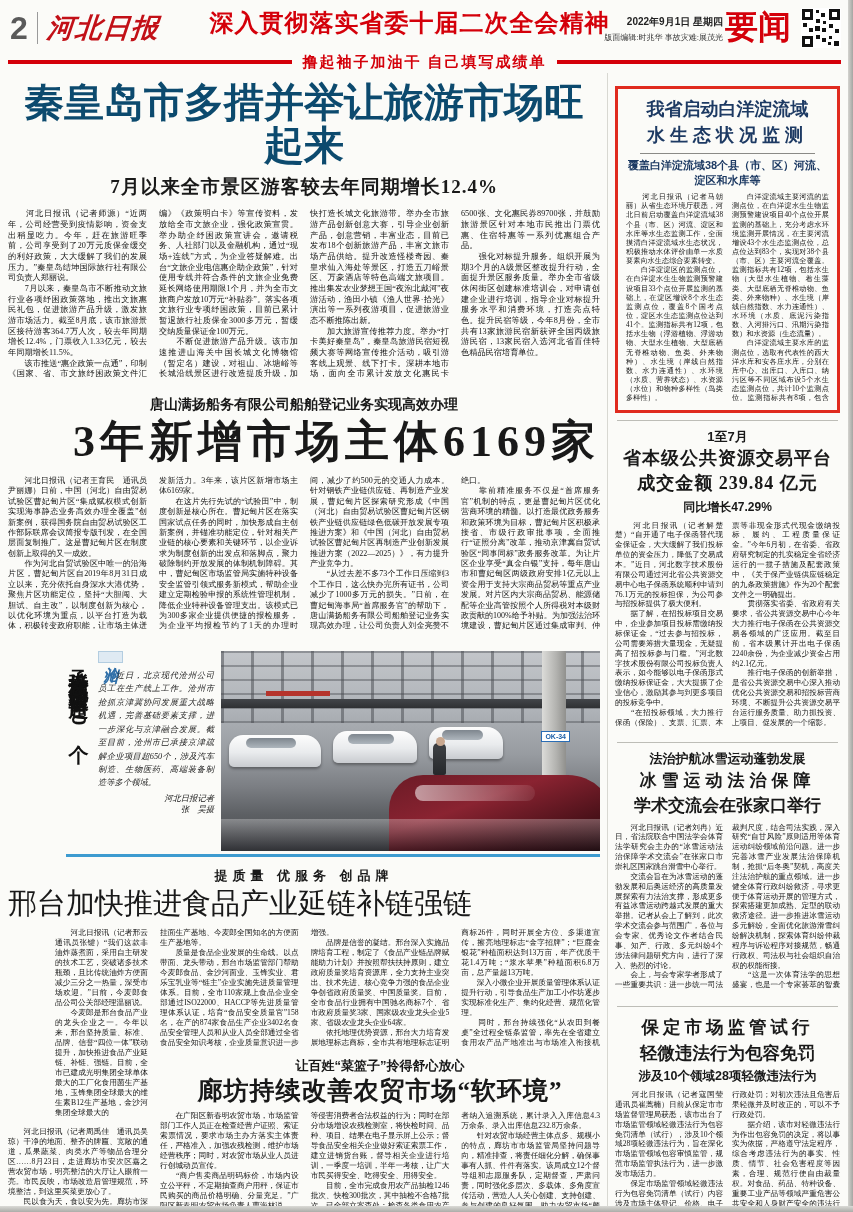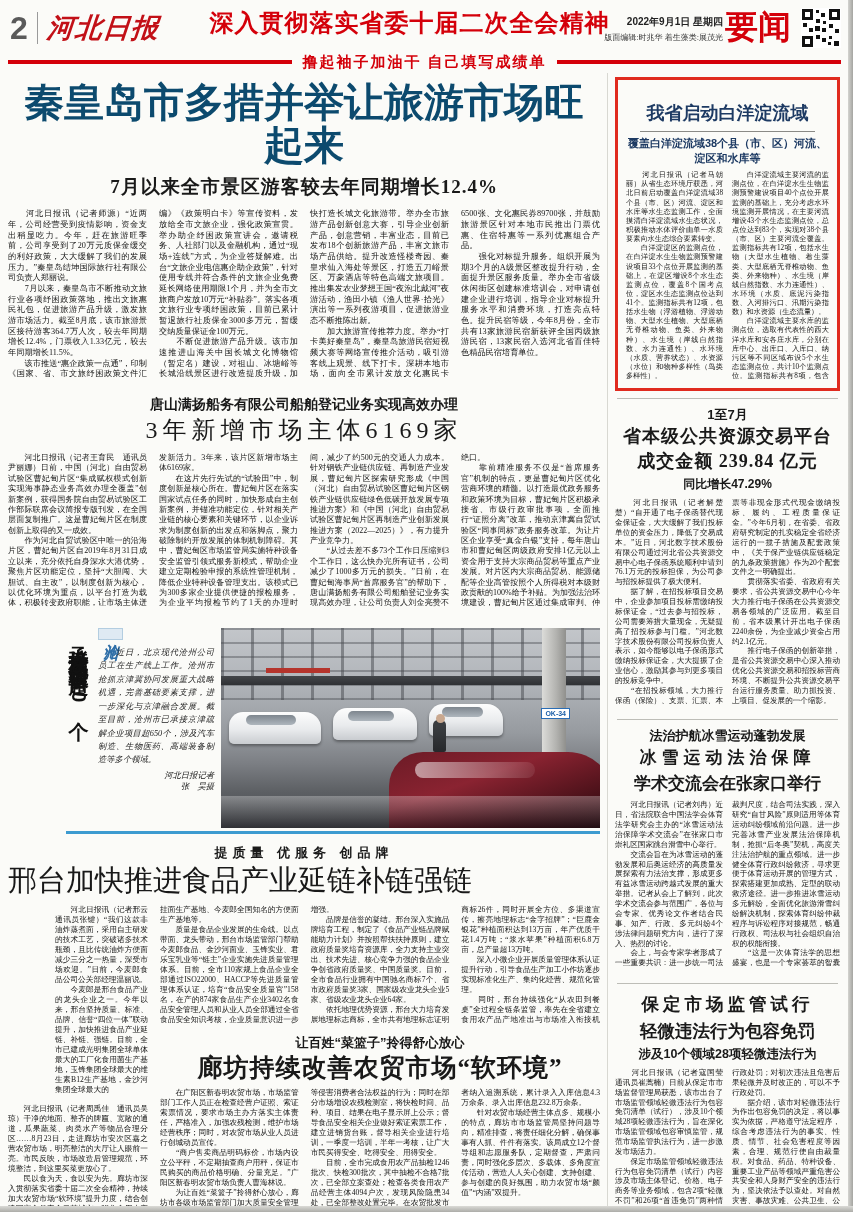--- a/index.html
+++ b/index.html
@@ -132,7 +132,7 @@
     <div class="h-right">
       <div class="pub-info">
         <div class="pub-date">2022年9月1日 星期四</div>
-        <div class="pub-editors">版面编辑:时兆华 着生藻类:展茂光</div>
+        <div class="pub-editors">版面编辑:时兆华 事故灾难:展茂光</div>
       </div>
       <div class="section-label">要闻</div>
     </div>

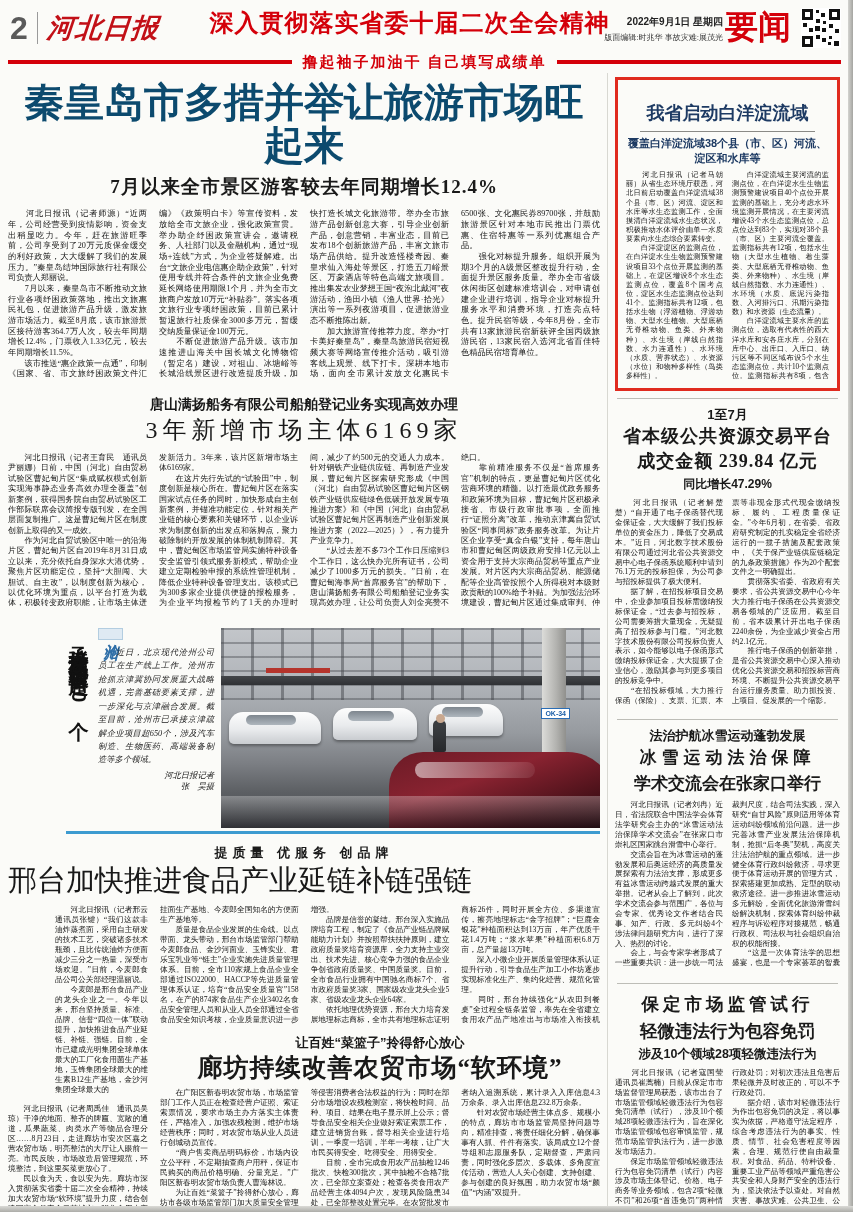--- a/index.html
+++ b/index.html
@@ -94,7 +94,7 @@
   .lf-rest{column-count:3;column-gap:12px;font-size:7.7px;line-height:1.3;height:158px;}
 
   
-  .byd-box{border:3px solid #e02b1f;padding:20px 8px 5px;margin-top:4px;}
+  .byd-box{border:3px solid #e02b1f;padding:7px 8px 5px;margin-top:13px;}
   .byd-title{text-align:center;color:#1d3a63;font-weight:900;font-size:18px;line-height:1.45;}
   .byd-title .sp{letter-spacing:5px;}
   .byd-rule{border-top:1px solid #8a8a86;margin:5px 14px 4px;}

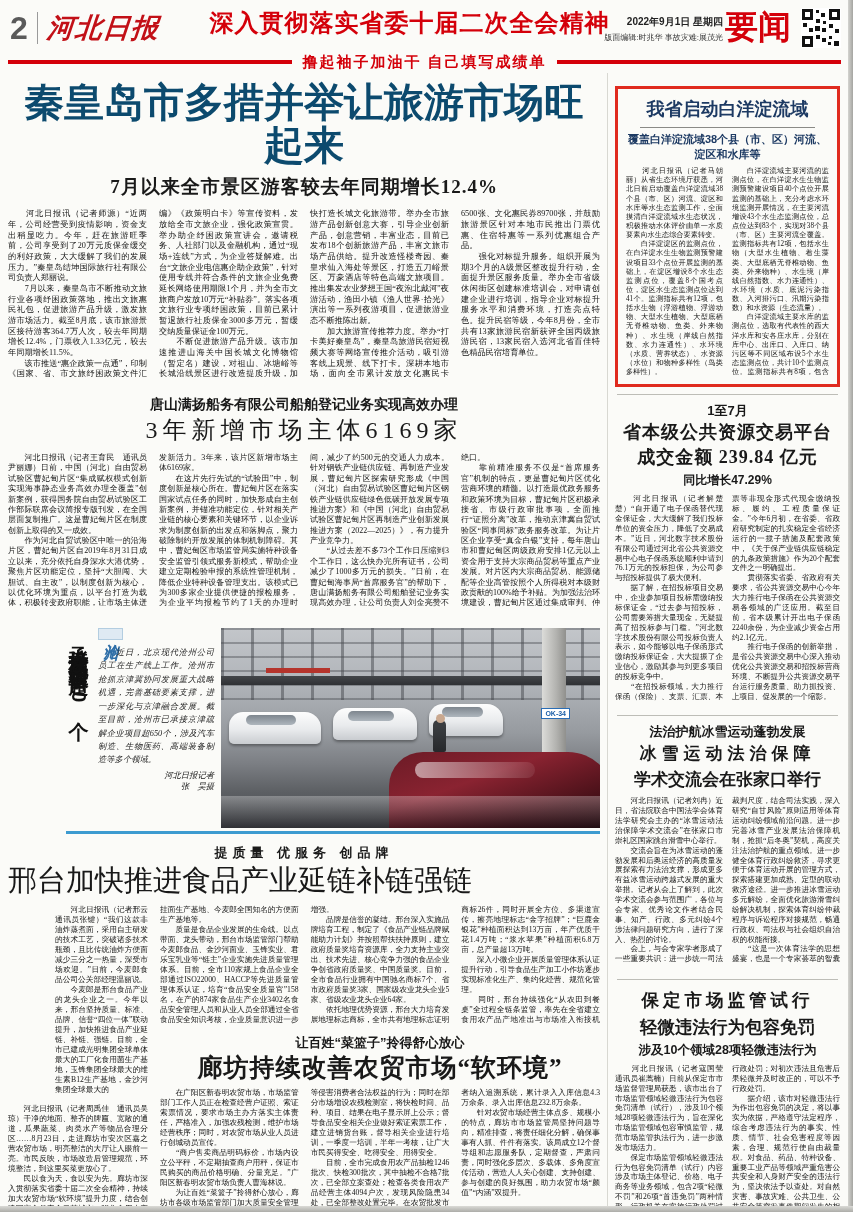--- a/index.html
+++ b/index.html
@@ -263,6 +263,7 @@
       <div class="byd-box">
         <div class="byd-title">
           <div>我省启动白洋淀流域</div>
+          <div class="sp">水生态状况监测</div>
         </div>
         <div class="byd-rule"></div>
         <div class="byd-sub">覆盖白洋淀流域38个县（市、区）河流、淀区和水库等</div>

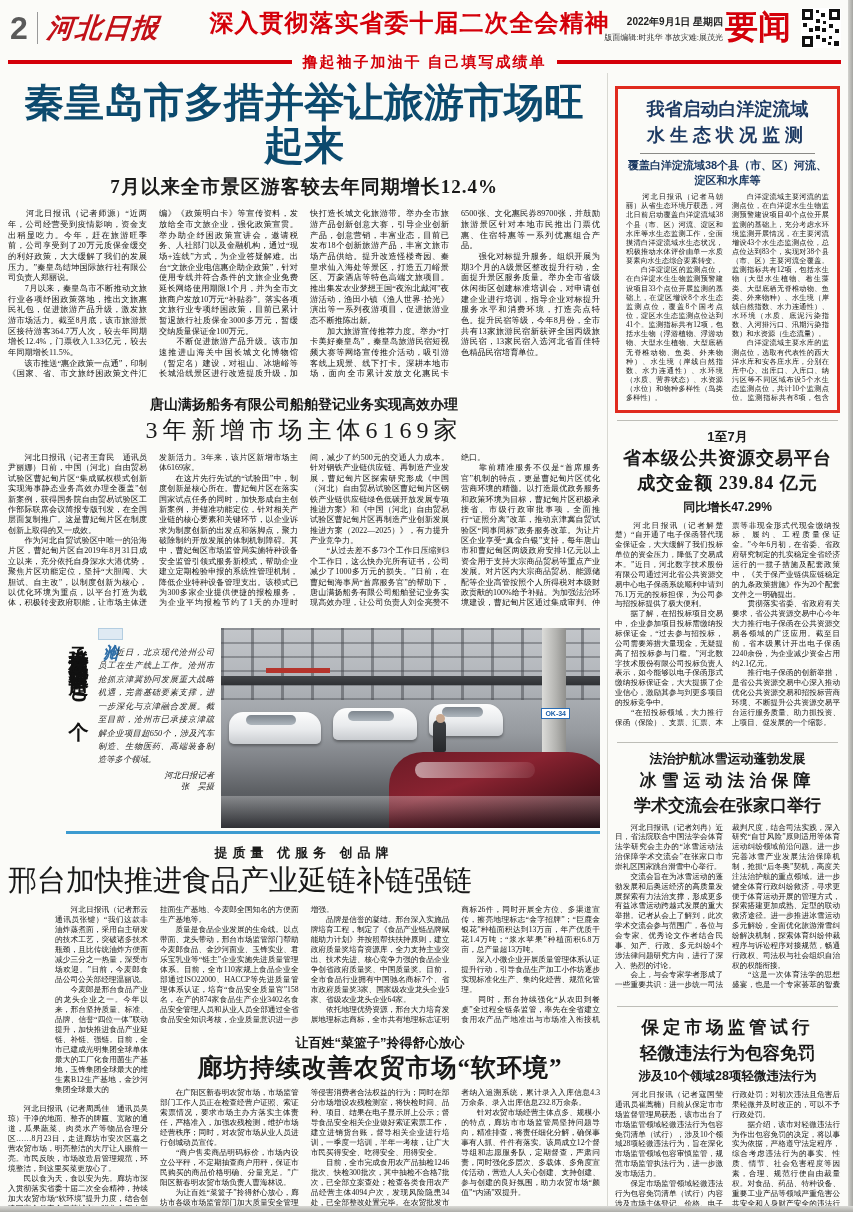--- a/index.html
+++ b/index.html
@@ -43,7 +43,7 @@
 
   
   .cfd-over{text-align:center;font-family:"Liberation Sans",sans-serif;font-weight:bold;font-size:14px;margin-top:9px;}
-  .cfd-title{text-align:center;font-weight:400;font-size:24px;letter-spacing:5px;margin:3px 0 8px;line-height:1.15;}
+  .cfd-title{text-align:right;font-weight:700;font-size:44px;letter-spacing:5px;margin:3px 0 8px;line-height:1.15;}
   .cfd-body{column-count:4;column-gap:12px;font-size:8px;line-height:1.3;height:166px;}
 
   

